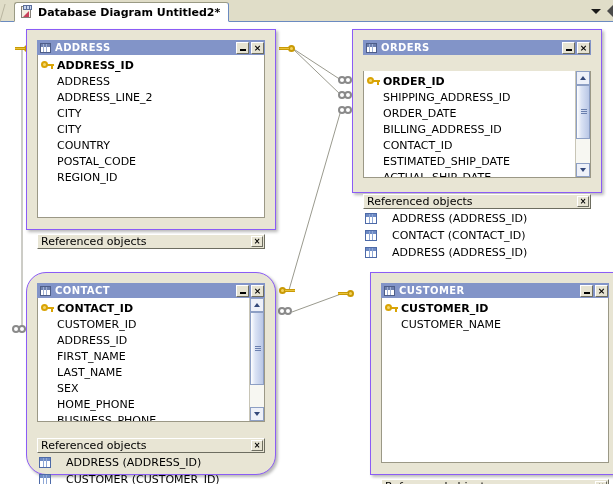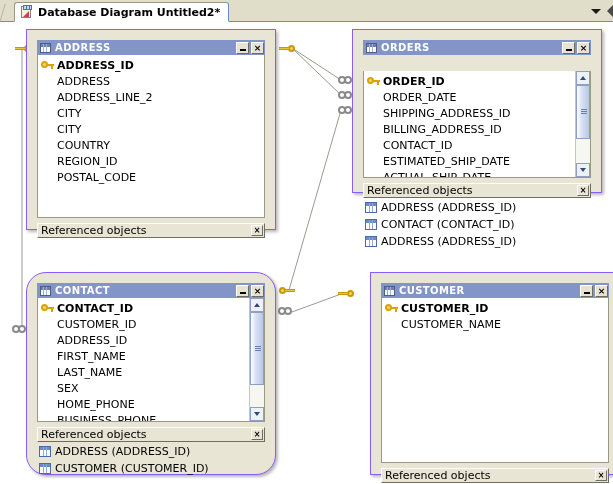--- a/index.html
+++ b/index.html
@@ -323,11 +323,11 @@
             </div>
           <div class="col">
               <span class="spacer"></span>
+              <span>SHIPPING_ADDRESS_ID</span>
+            </div>
+          <div class="col">
+              <span class="spacer"></span>
               <span>ORDER_DATE</span>
-            </div>
-          <div class="col">
-              <span class="spacer"></span>
-              <span>SHIPPING_ADDRESS_ID</span>
             </div>
           <div class="col">
               <span class="spacer"></span>

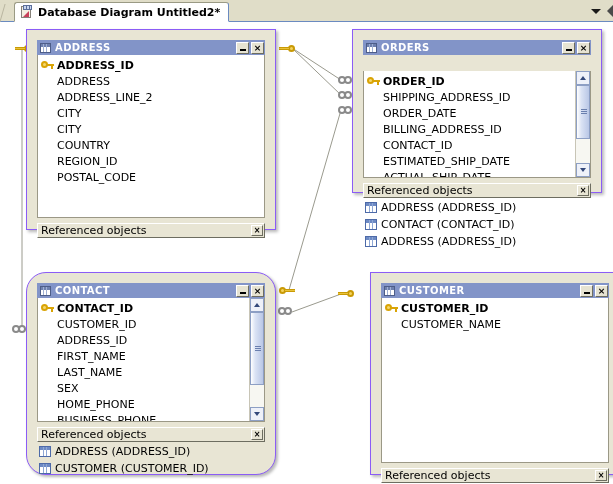--- a/index.html
+++ b/index.html
@@ -288,11 +288,11 @@
             </div>
           <div class="col">
               <span class="spacer"></span>
+              <span>POSTAL_CODE</span>
+            </div>
+          <div class="col">
+              <span class="spacer"></span>
               <span>REGION_ID</span>
-            </div>
-          <div class="col">
-              <span class="spacer"></span>
-              <span>POSTAL_CODE</span>
             </div>
         </div>
       </div>

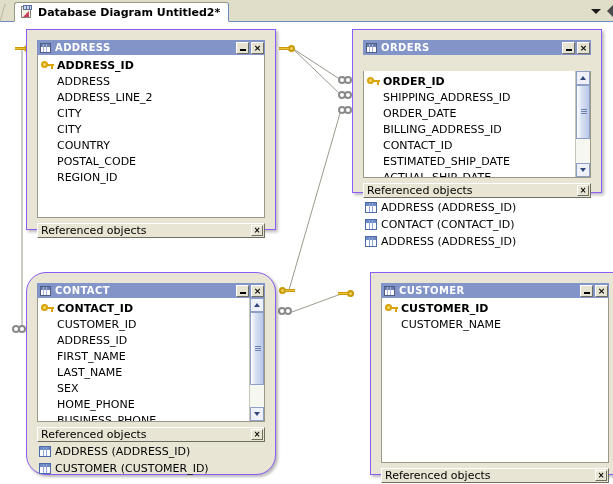--- a/index.html
+++ b/index.html
@@ -141,7 +141,7 @@
     border:1px solid;border-color:#ffffff #6d6d60 #6d6d60 #ffffff;
     box-sizing:border-box;
     display:flex;align-items:center;justify-content:space-between;
-    padding:0 1px 0 3px;margin-top:5px;
+    padding:0 1px 0 3px;margin-top:16px;
     font-size:11px;color:#000;
   }
   .refbar .lbl{white-space:nowrap;}

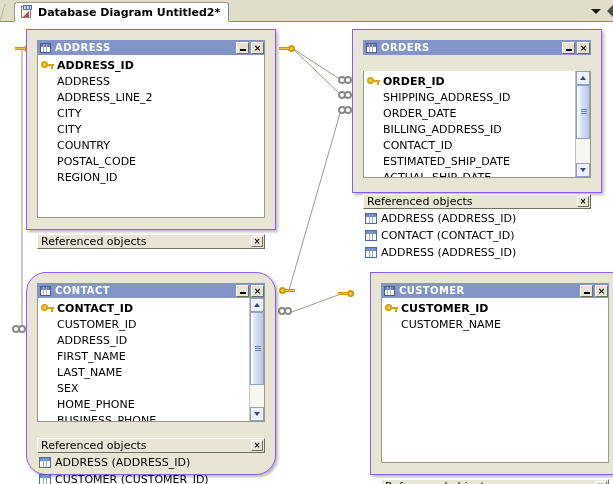--- a/index.html
+++ b/index.html
@@ -152,7 +152,7 @@
   }
   .reflist{padding:1px 0 0 2px;}
   .refitem{
-    height:17px;display:flex;align-items:center;gap:4px;
+    height:17px;display:flex;align-items:center;gap:15px;
     font-size:11px;color:#000;white-space:nowrap;
   }
   .refitem .tblicon{

